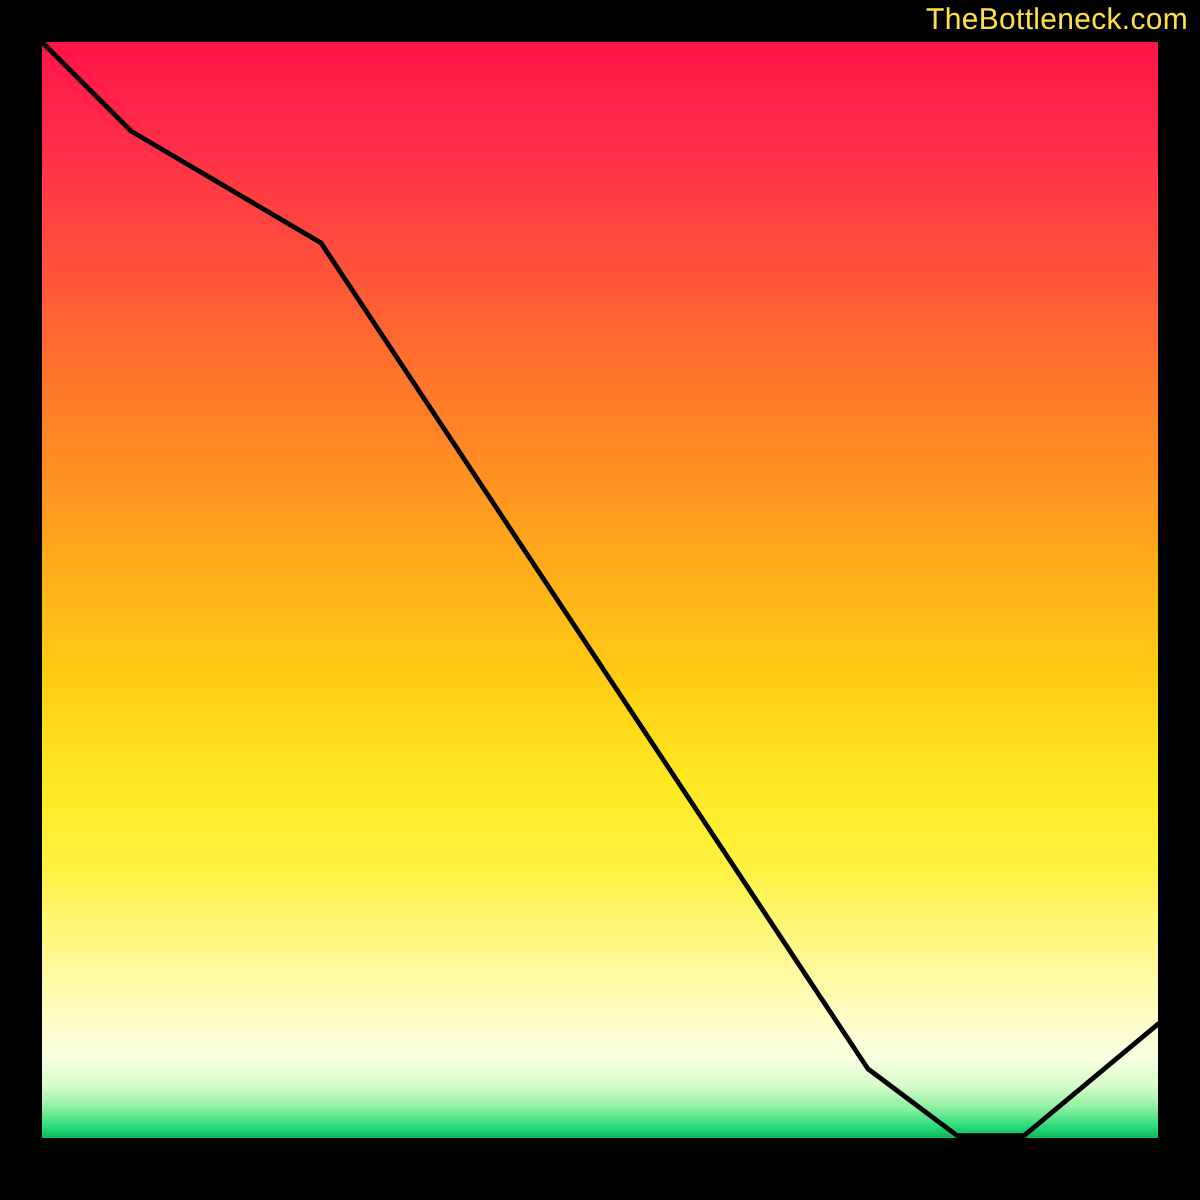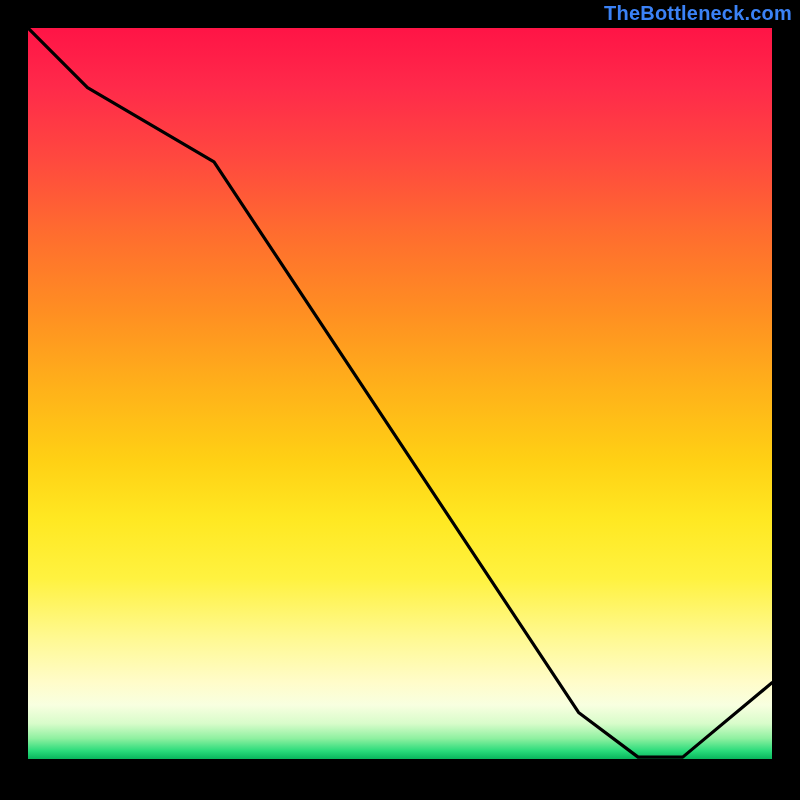--- a/index.html
+++ b/index.html
@@ -20,9 +20,9 @@
     position: absolute;
     top: 2px;
     right: 8px;
-    color: #3b82f6;
+    color: #fde047;
     font-size: 20px;
-    font-weight: 700;
+    font-weight: 400;
     letter-spacing: 0.2px;
     z-index: 5;
   }

